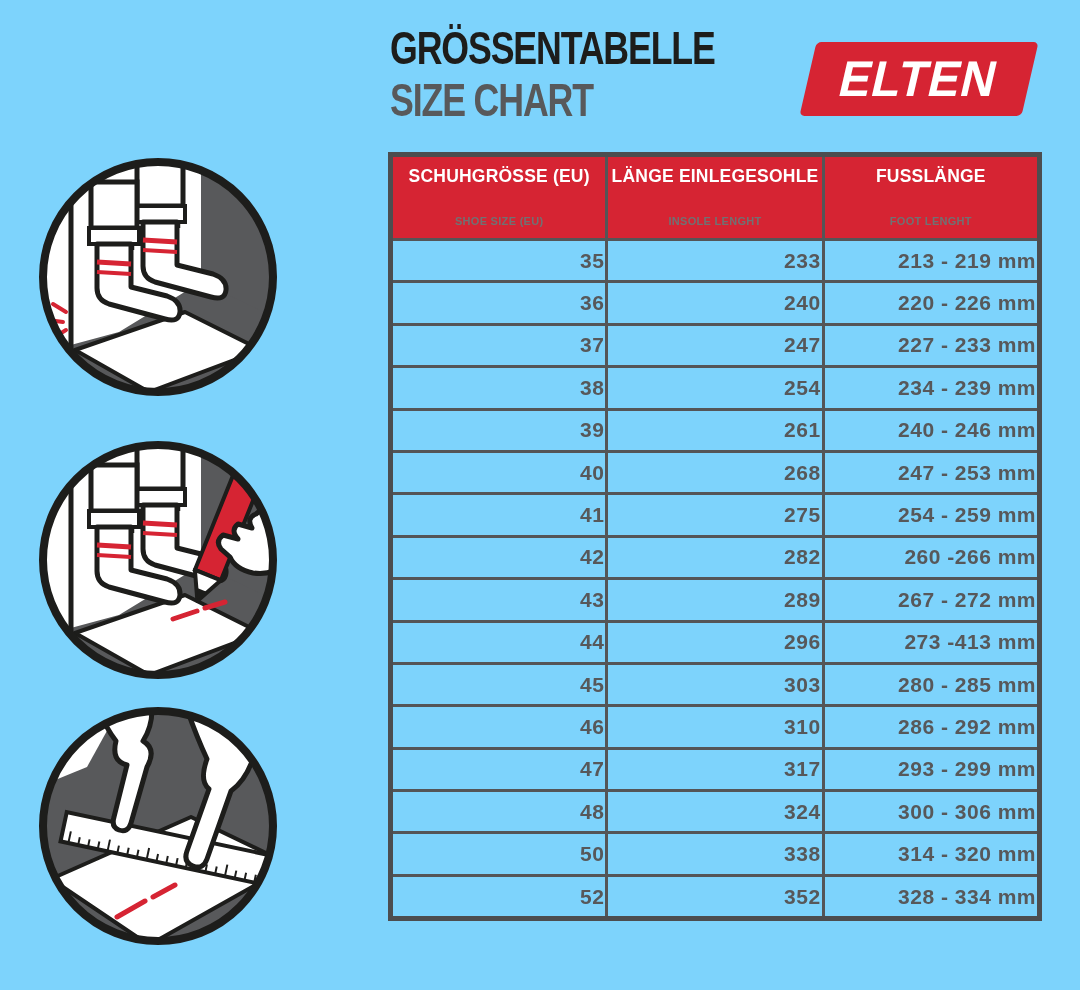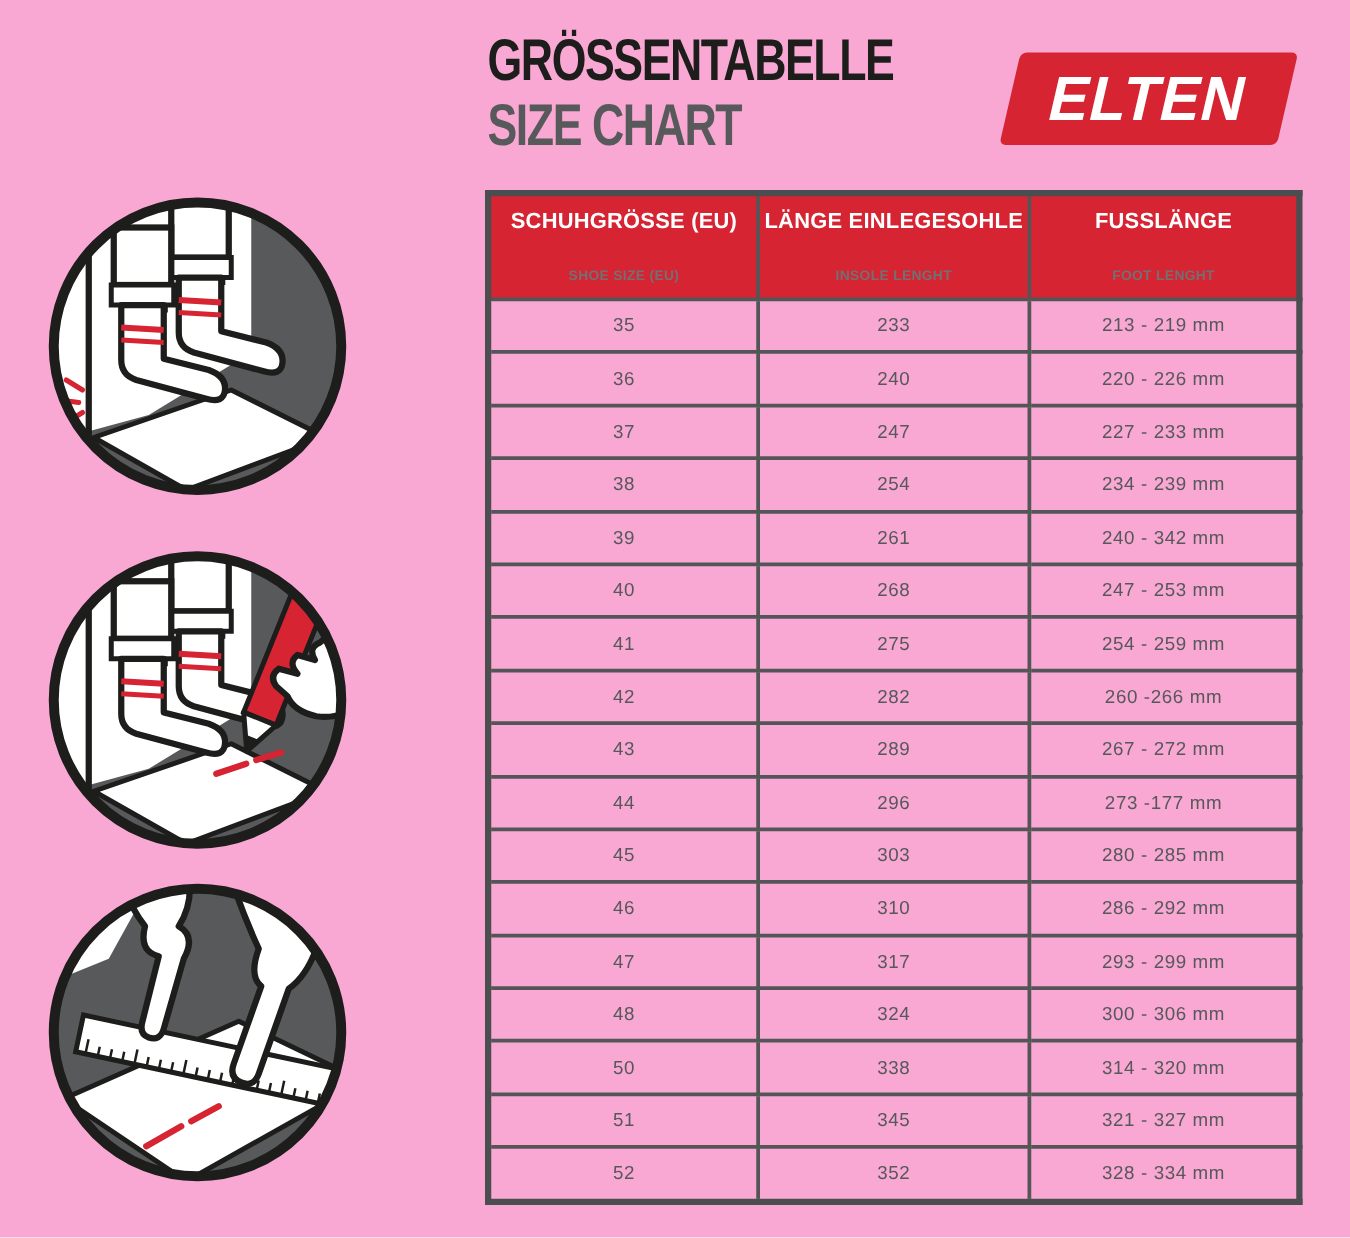--- a/index.html
+++ b/index.html
@@ -3,7 +3,7 @@
 <meta charset="utf-8">
 <style>
   html,body{margin:0;padding:0;background:#ffffff;}
-  .page{position:relative;width:1080px;height:990px;background:#f9a8d4;overflow:hidden;
+  .page{position:relative;width:1080px;height:990px;background:#7dd3fc;overflow:hidden;
         font-family:"Liberation Sans",sans-serif;}
 
   

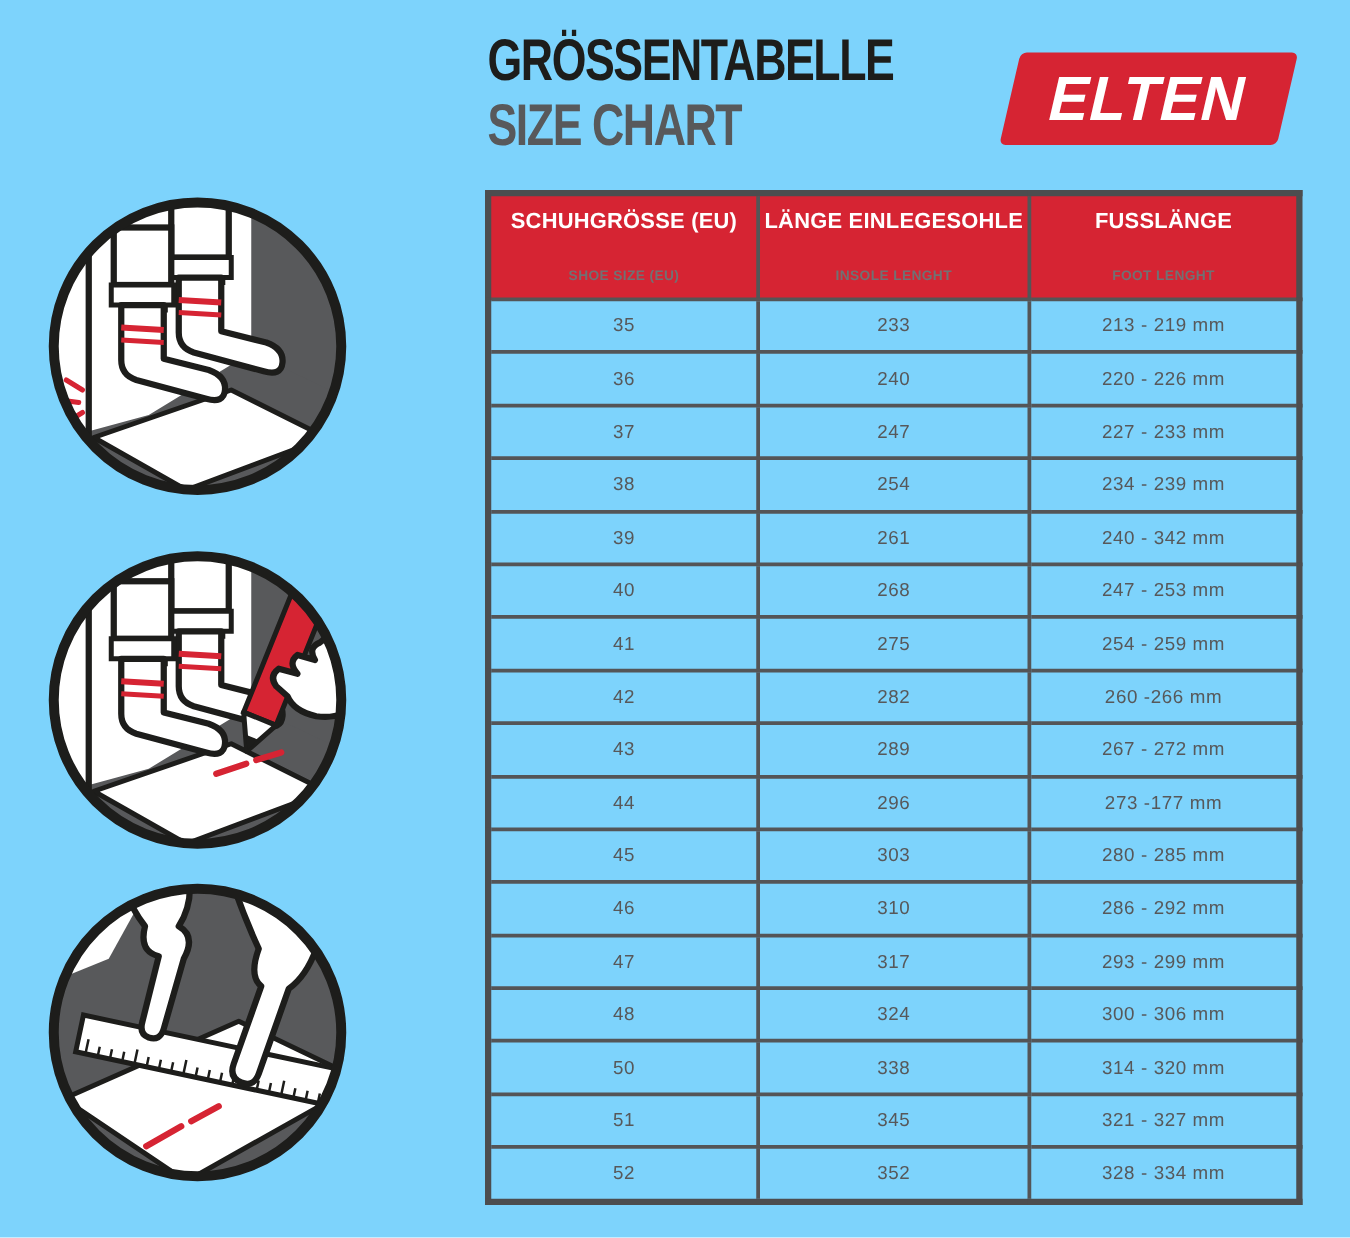--- a/index.html
+++ b/index.html
@@ -30,8 +30,8 @@
   .size-table th{background:#d62433;height:48px;vertical-align:middle;padding:9px 2px 11px;}
   .th-de{color:#ffffff;font-size:17.5px;font-weight:bold;text-align:center;margin-bottom:28px;letter-spacing:0.2px;}
   .th-en{color:#717173;font-size:11px;font-weight:bold;text-align:center;letter-spacing:0.3px;}
-  .size-table td{height:37.4px;text-align:center;vertical-align:middle;
-        font-size:15px;font-weight:normal;color:#57585a;letter-spacing:0.5px;}
+  .size-table td{height:37.4px;text-align:right;vertical-align:middle;
+        font-size:21px;font-weight:bold;color:#57585a;letter-spacing:0.5px;}
 </style>
 </head>
 <body>

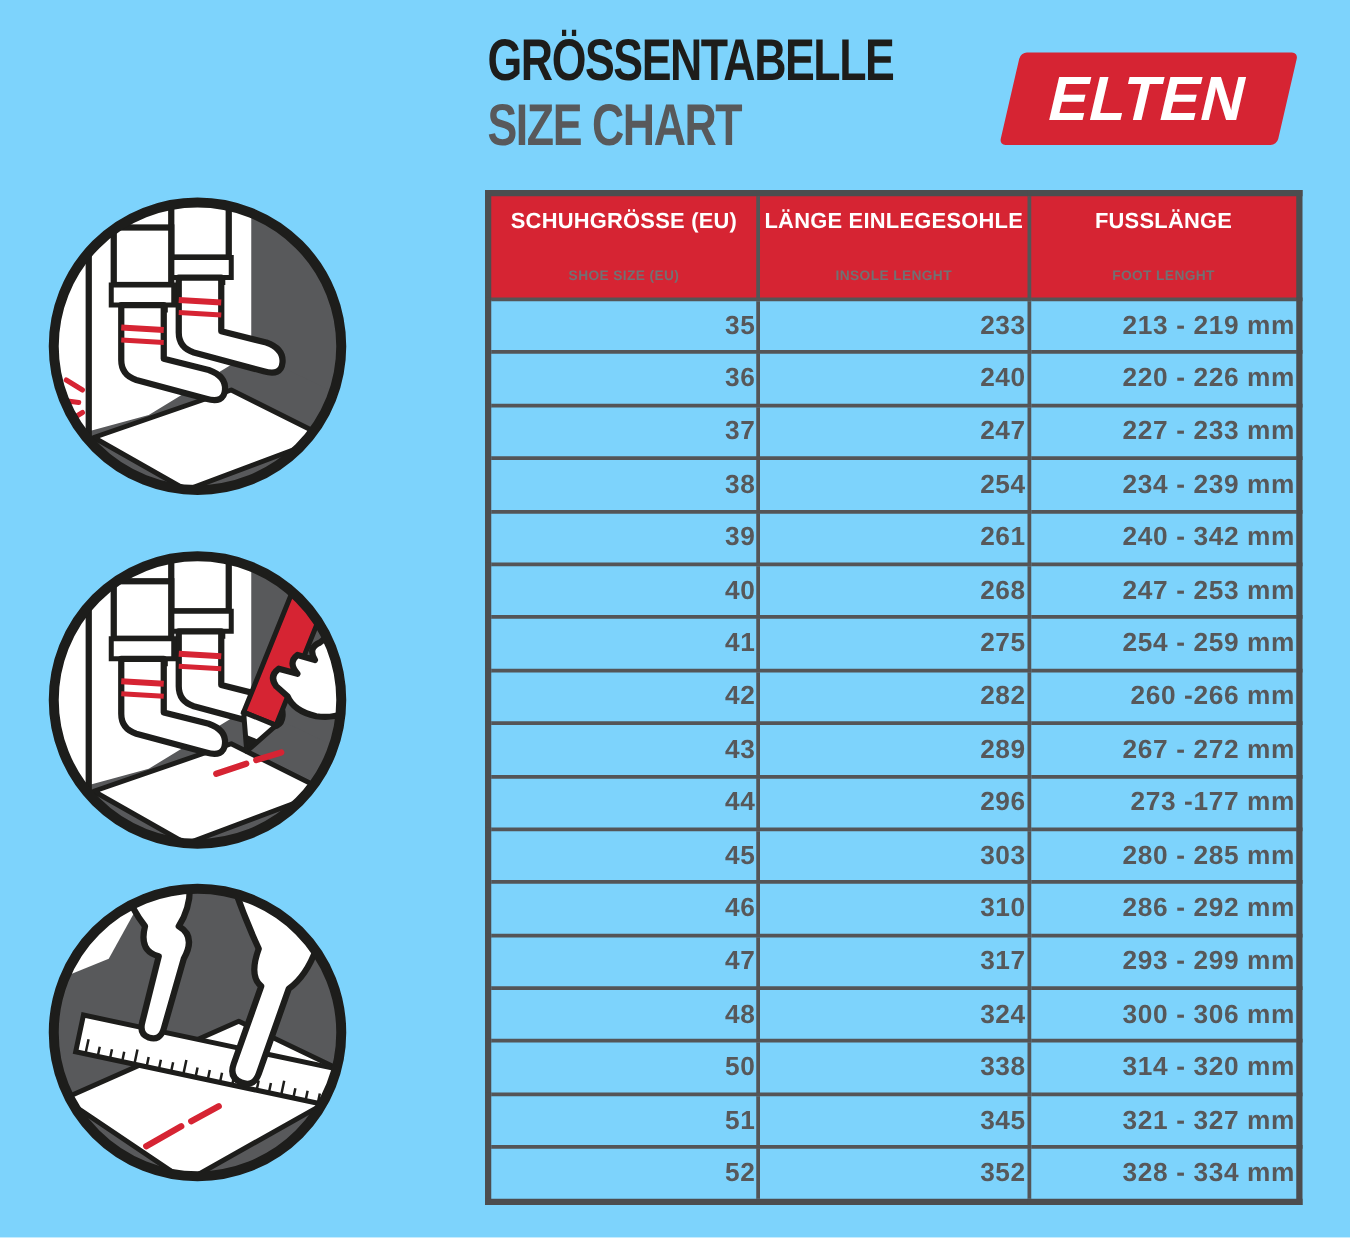--- a/index.html
+++ b/index.html
@@ -167,7 +167,7 @@
         <tr>
           <td>39</td>
           <td>261</td>
-          <td>240 - 342 mm</td>
+          <td>240 - 246 mm</td>
         </tr>
         <tr>
           <td>40</td>

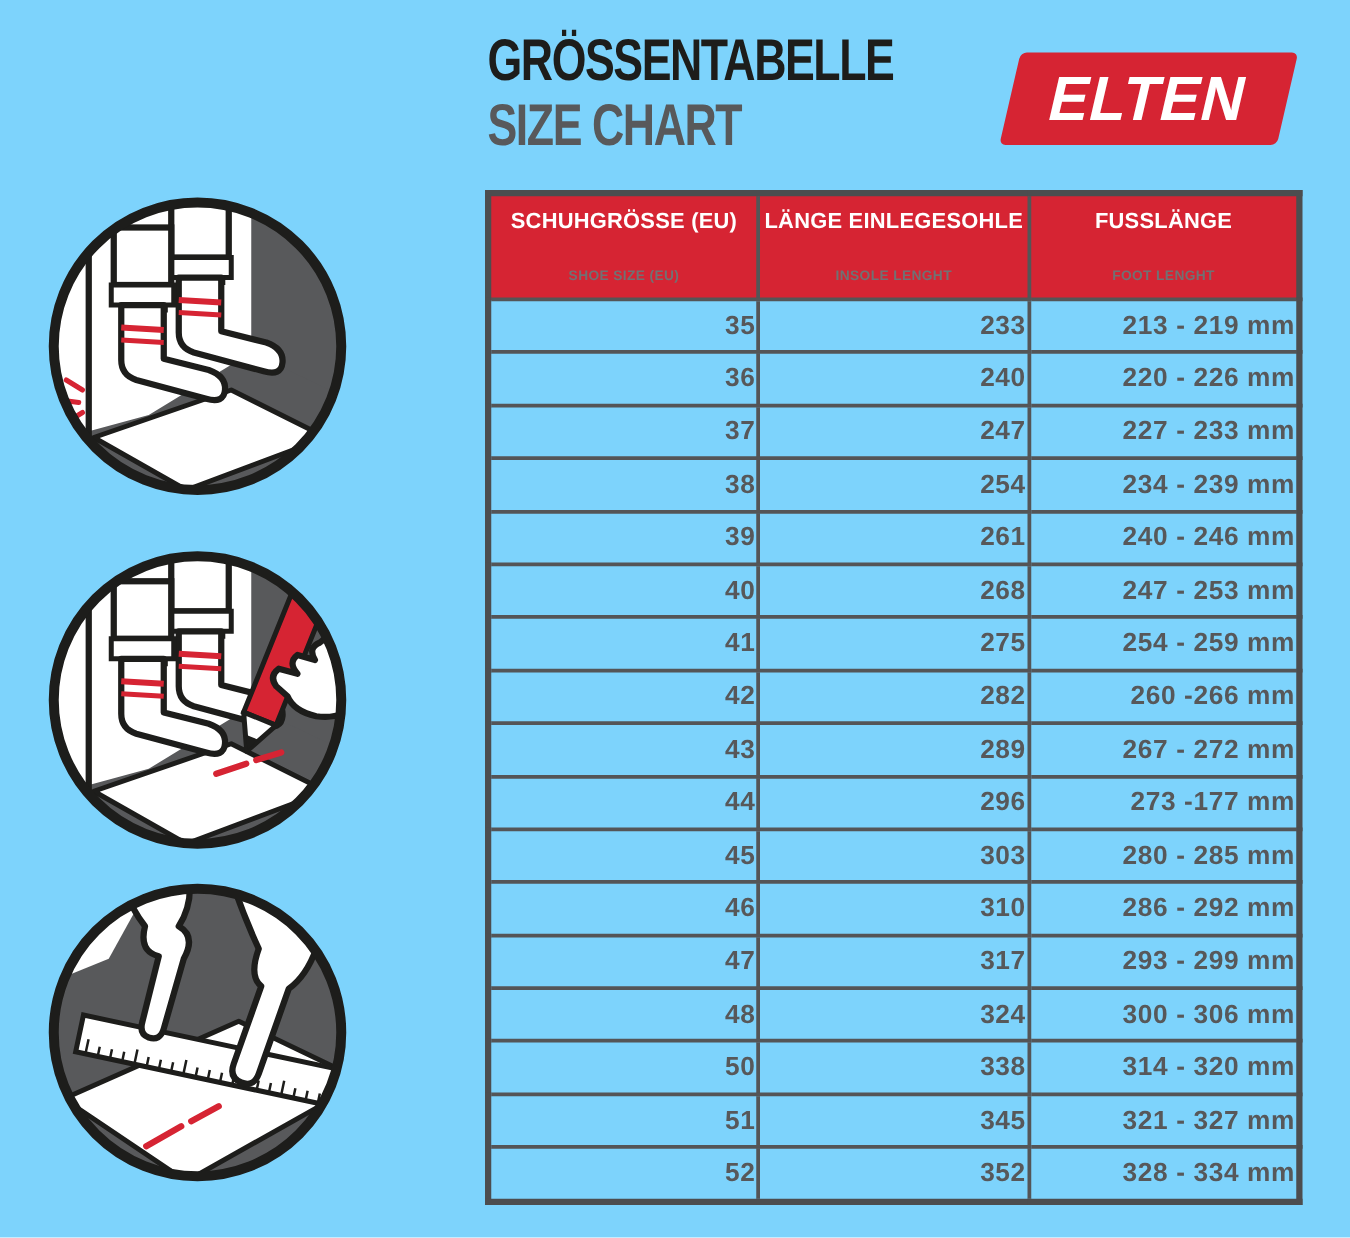--- a/index.html
+++ b/index.html
@@ -192,7 +192,7 @@
         <tr>
           <td>44</td>
           <td>296</td>
-          <td>273 -177 mm</td>
+          <td>273 -413 mm</td>
         </tr>
         <tr>
           <td>45</td>

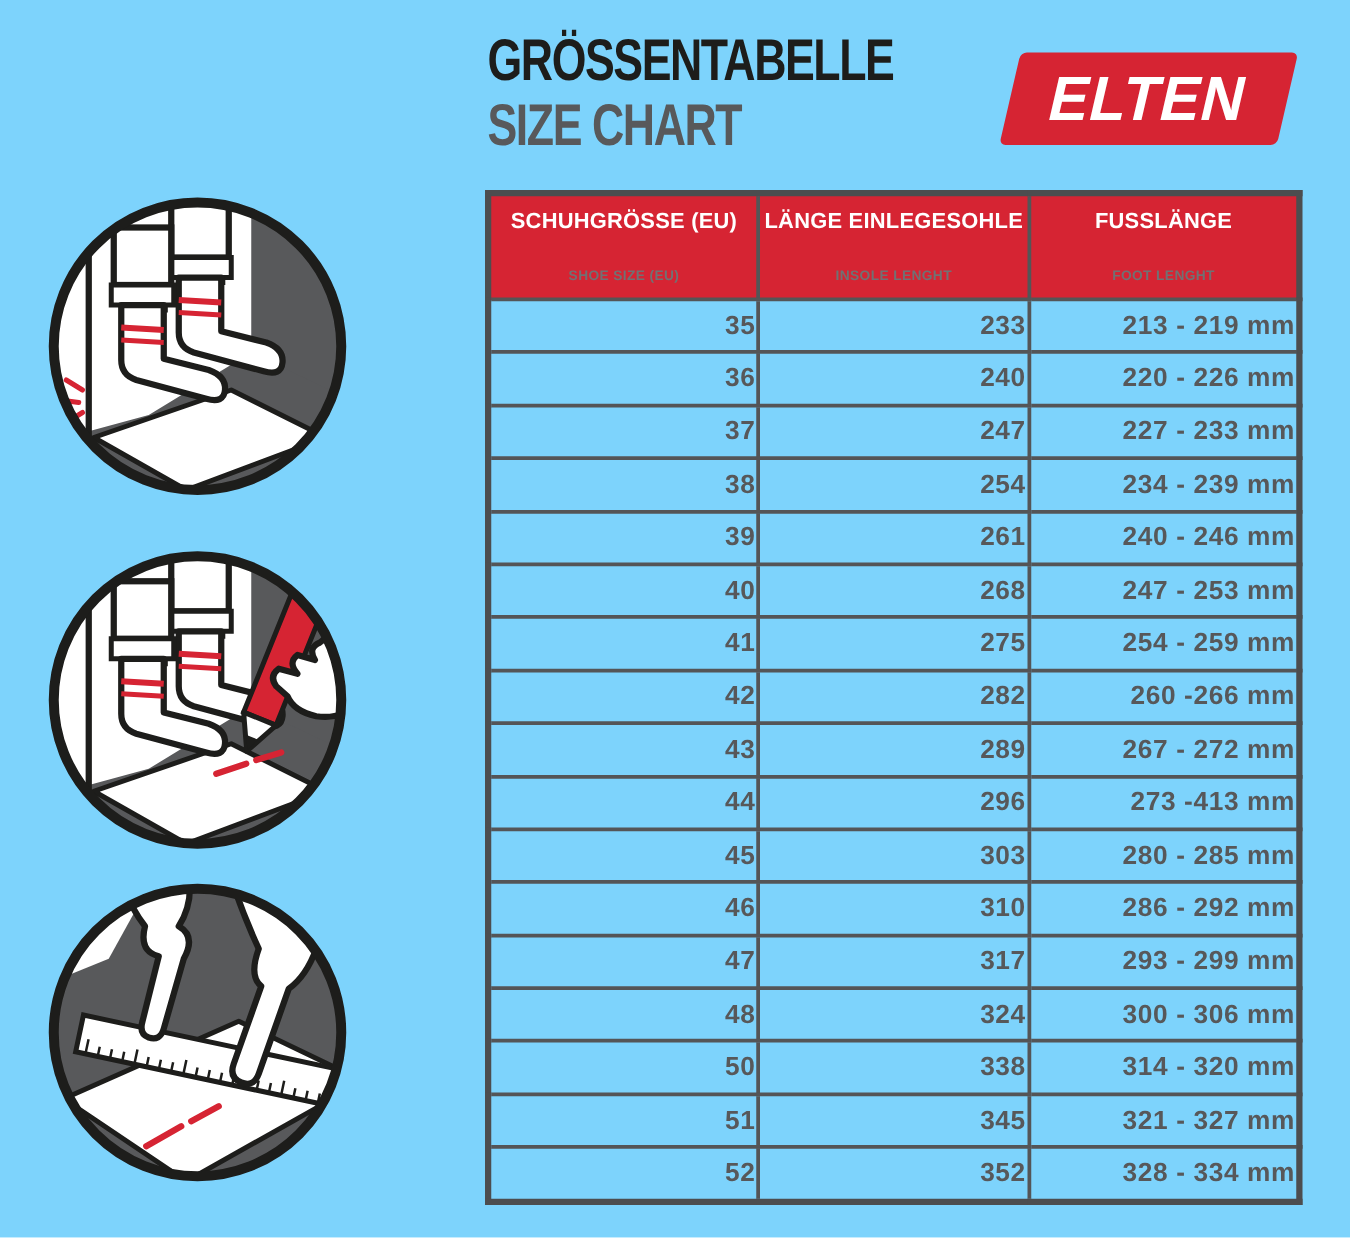--- a/index.html
+++ b/index.html
@@ -220,11 +220,6 @@
           <td>314 - 320 mm</td>
         </tr>
         <tr>
-          <td>51</td>
-          <td>345</td>
-          <td>321 - 327 mm</td>
-        </tr>
-        <tr>
           <td>52</td>
           <td>352</td>
           <td>328 - 334 mm</td>

